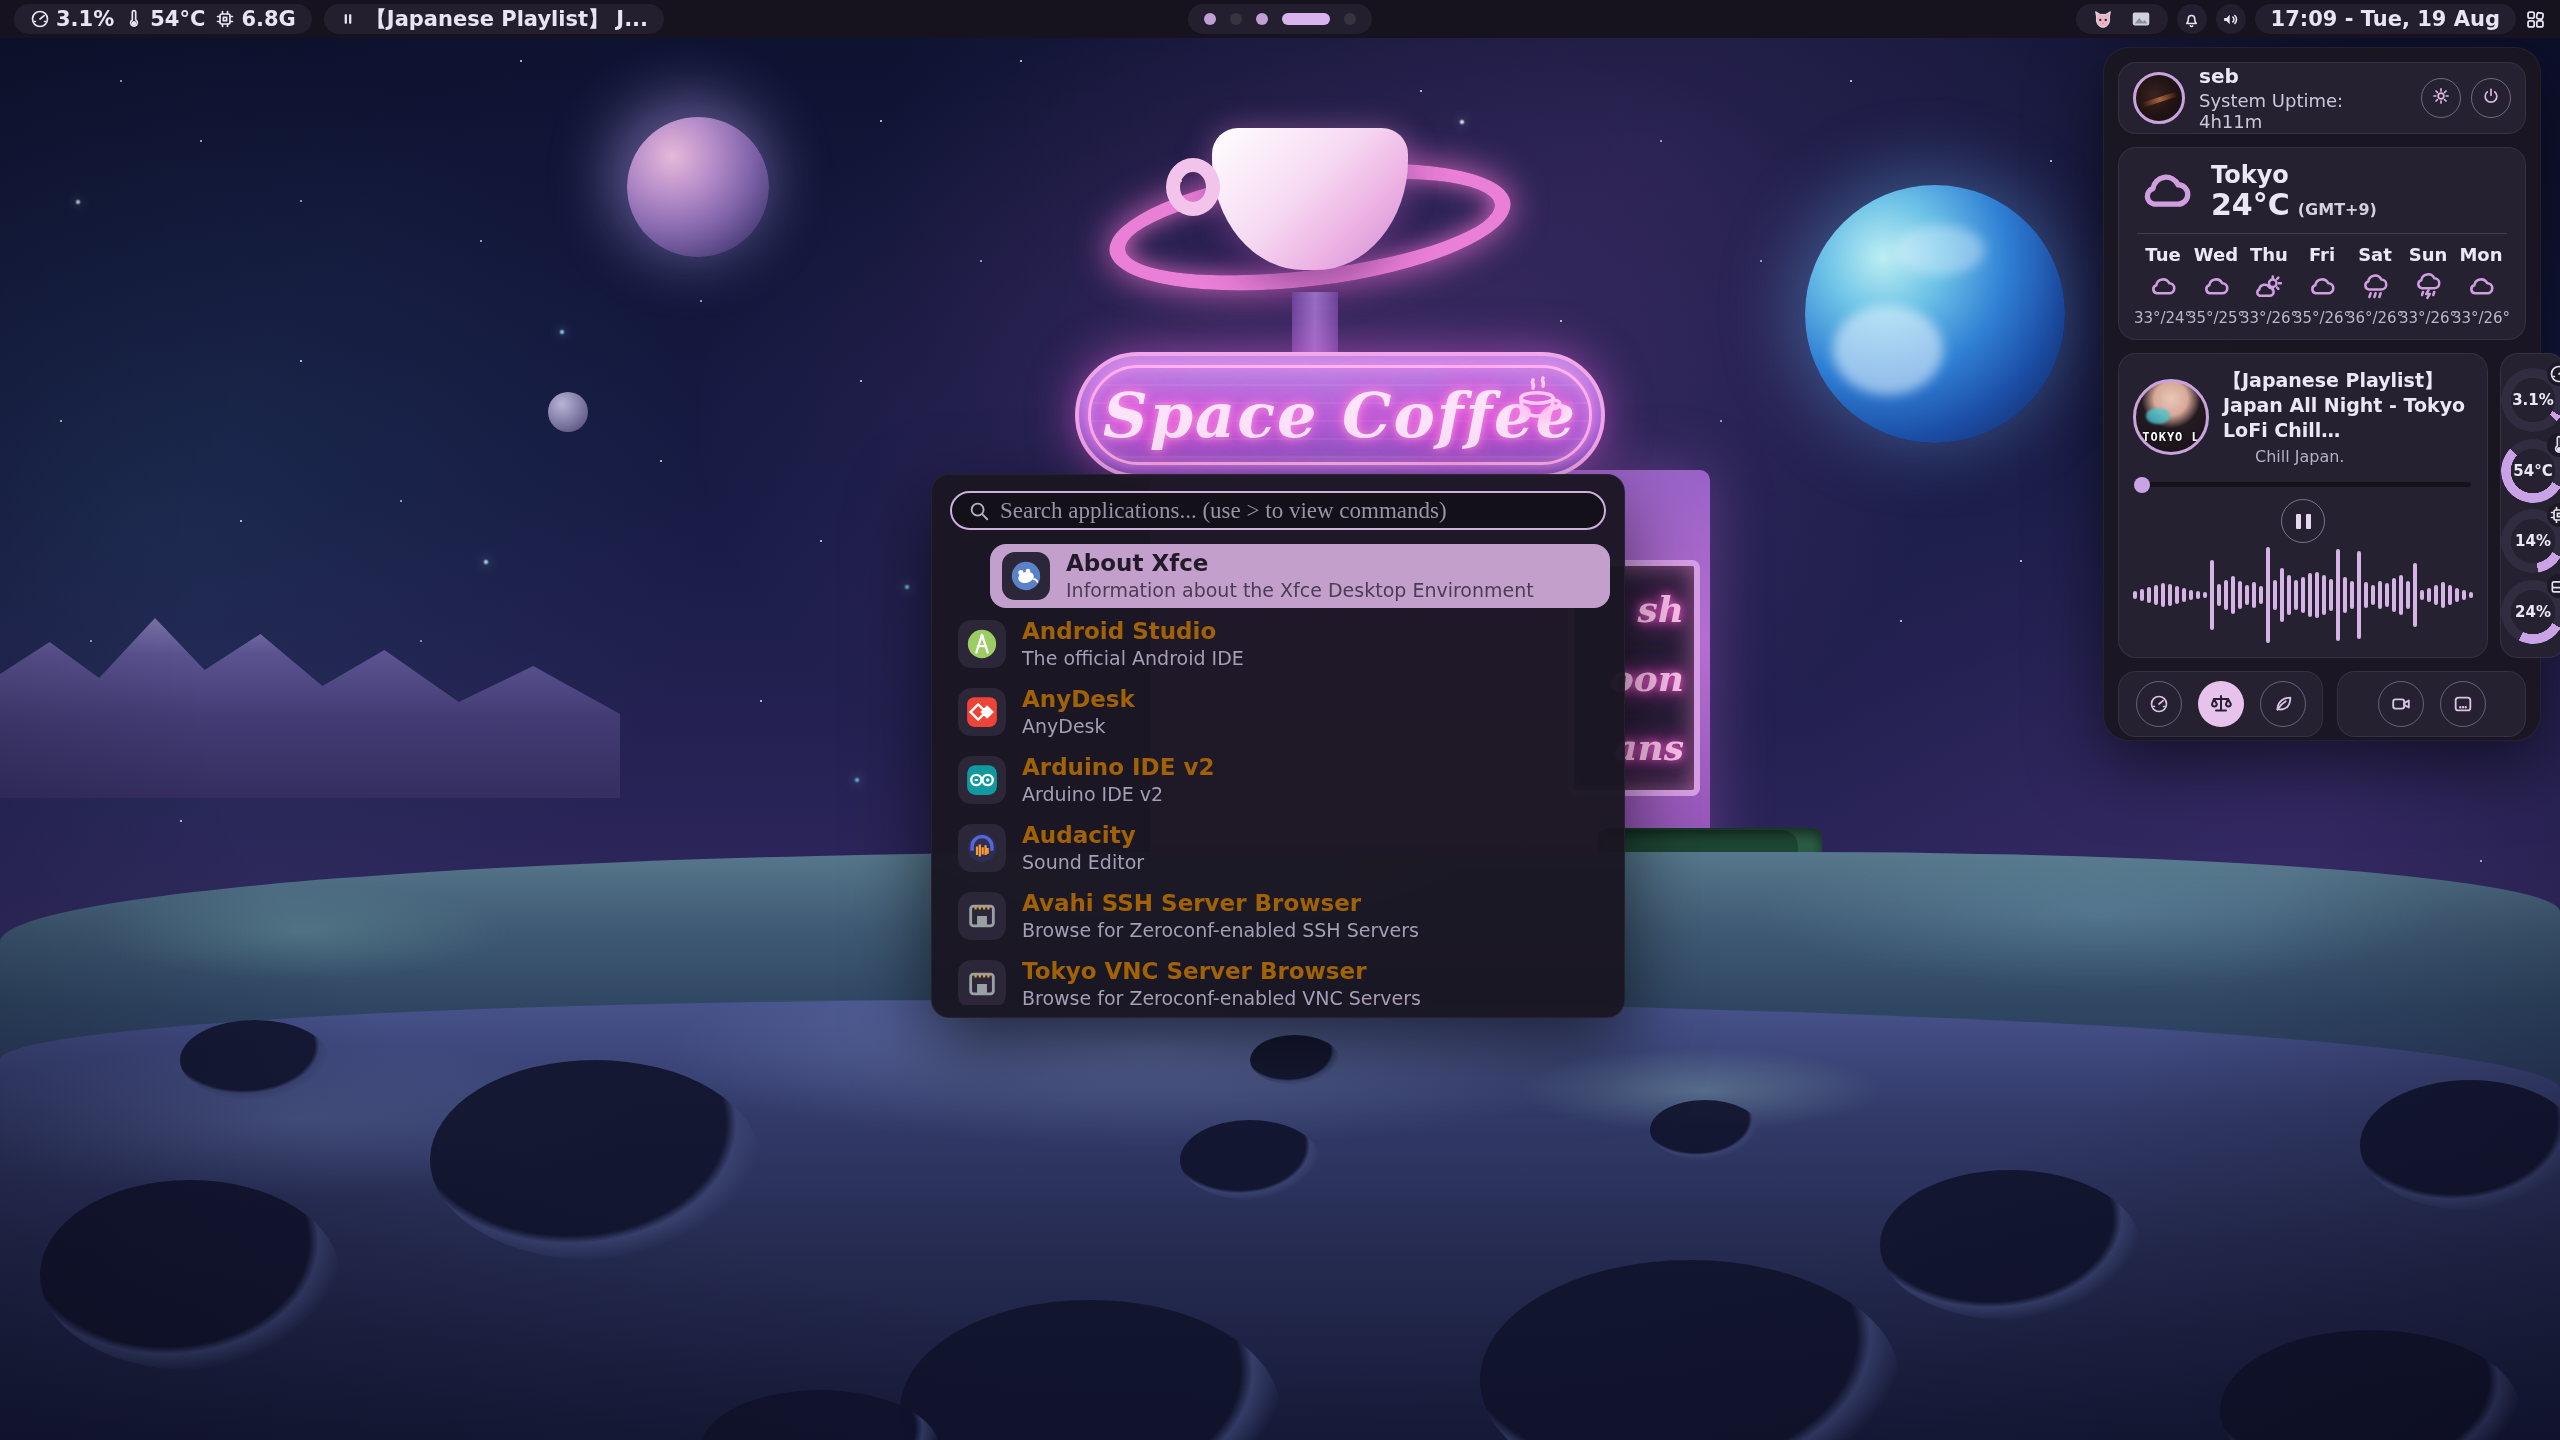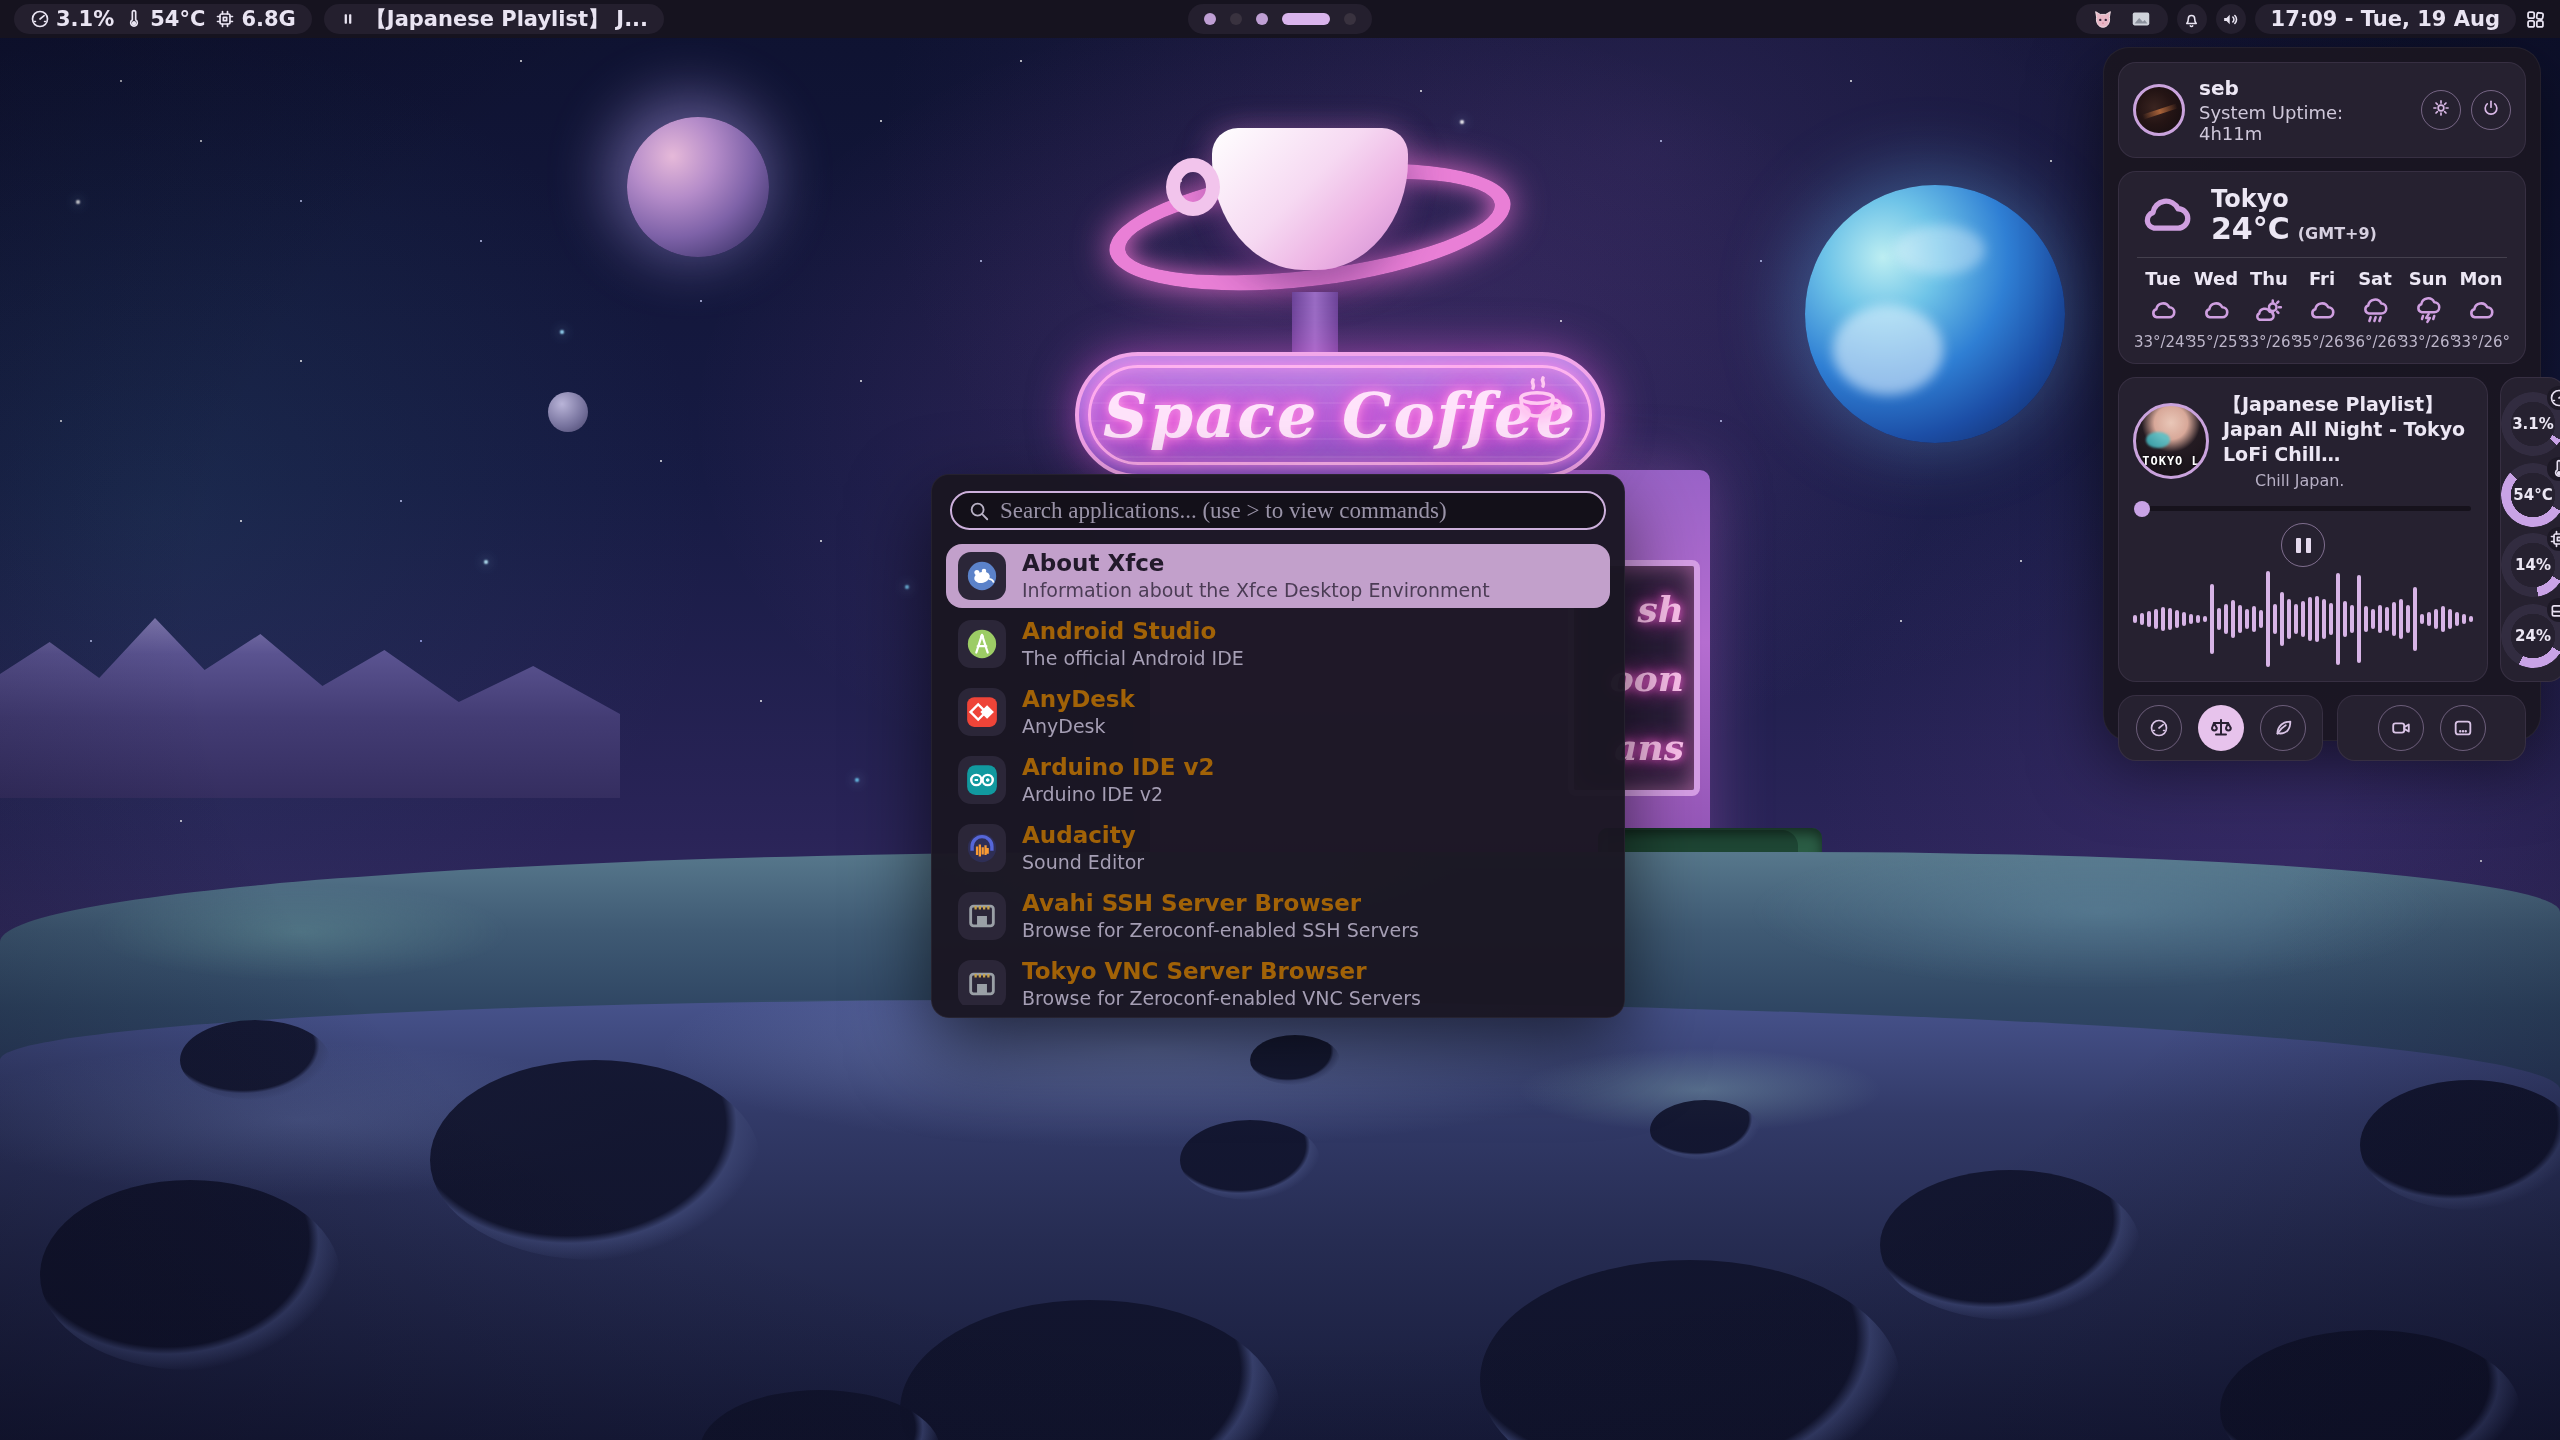--- a/index.html
+++ b/index.html
@@ -148,7 +148,7 @@
     box-shadow: 0 24px 70px rgba(0,0,0,.55); padding:14px; display:flex; flex-direction:column; gap:13px;
     color:#ece7f4; }
   .card { background:#262130; border:1px solid rgba(210,180,230,.10); border-radius:18px; }
-  .user-card { display:flex; align-items:center; gap:14px; padding:13px 14px; }
+  .user-card { display:flex; align-items:center; gap:14px; padding:1px 14px; }
   .avatar { width:52px; height:52px; border-radius:50%; border:3px solid #caa3dd; flex:none;
     background: radial-gradient(circle at 40% 45%, #3a2420 0%, #241414 45%, #120c10 100%);
     position:relative; overflow:hidden; }

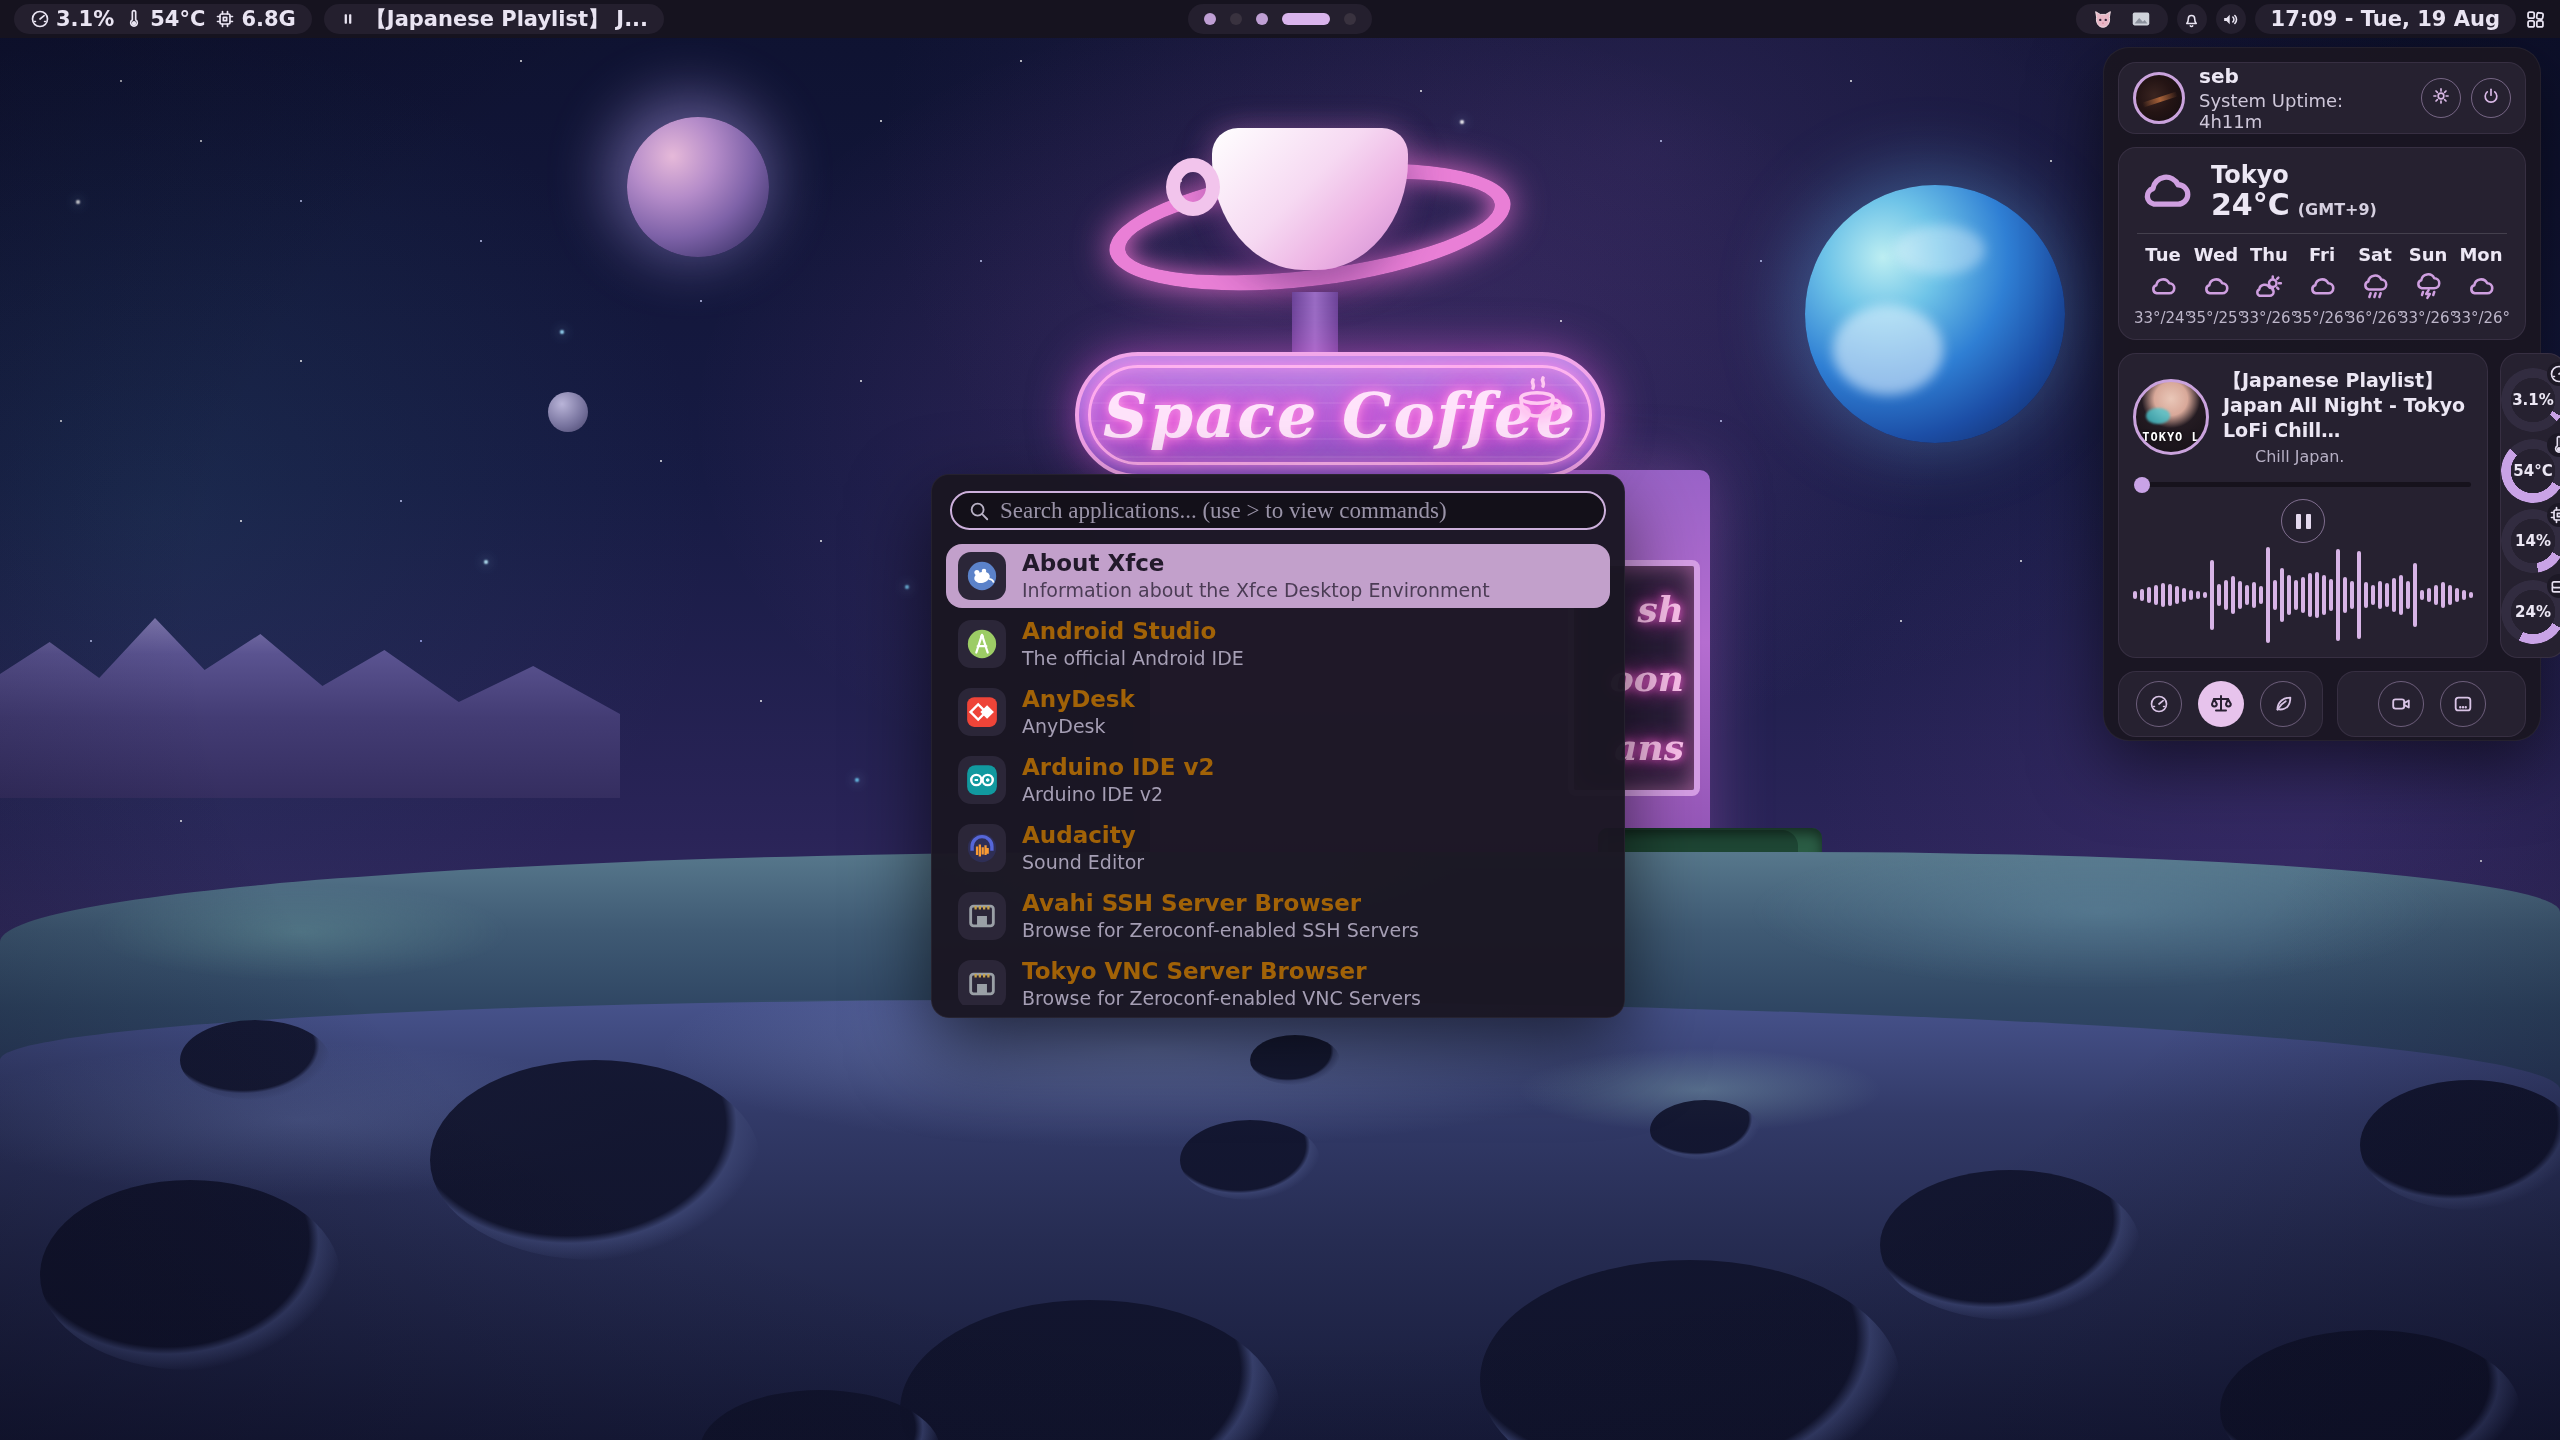--- a/index.html
+++ b/index.html
@@ -138,7 +138,7 @@
     align-items:center; justify-content:center; flex:none; }
   .lrow .lt { font-size:23px; font-weight:bold; color:#a16207; line-height:1.25; }
   .lrow .ld { font-size:19px; color:#a59eb4; line-height:1.3; }
-  .lrow.selected { background:#c2a0cb; }
+  .lrow.selected { background:#c2a0cb;margin-left:44px; }
   .lrow.selected .lt { color:#221a2b; }
   .lrow.selected .ld { color:#4b3c55; }
 

